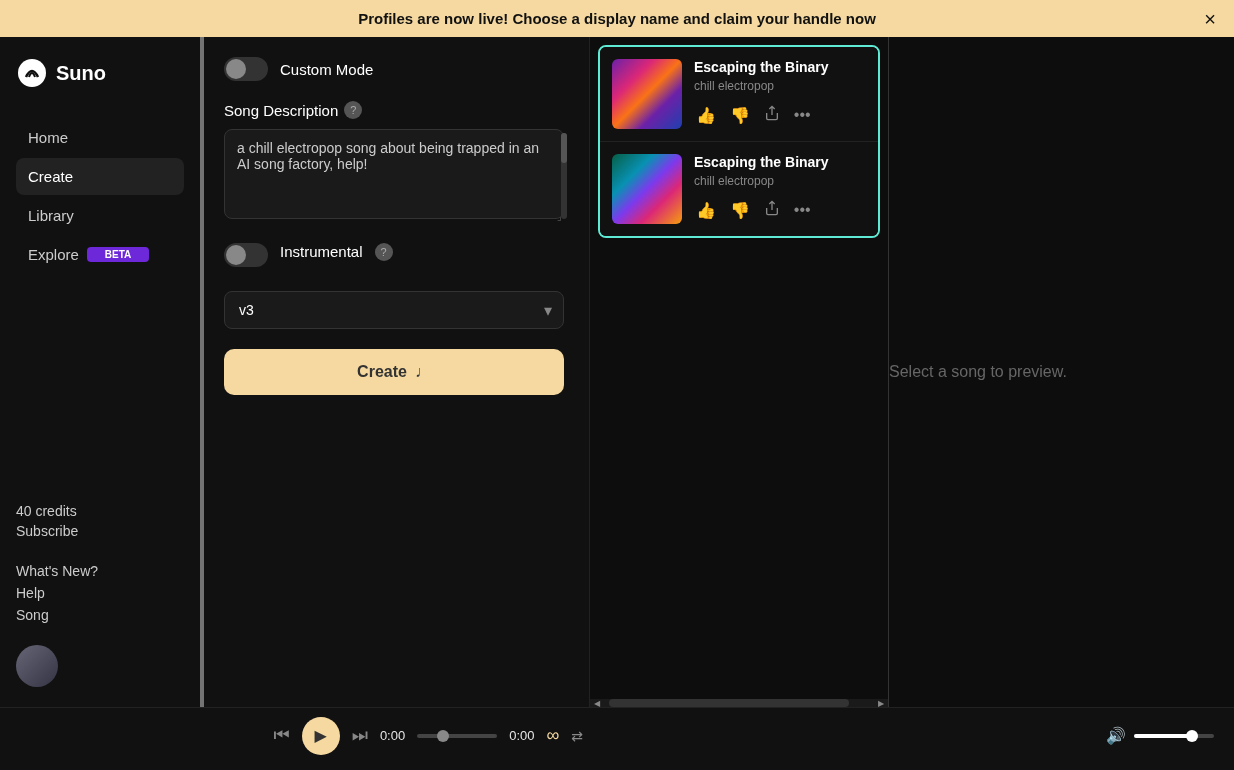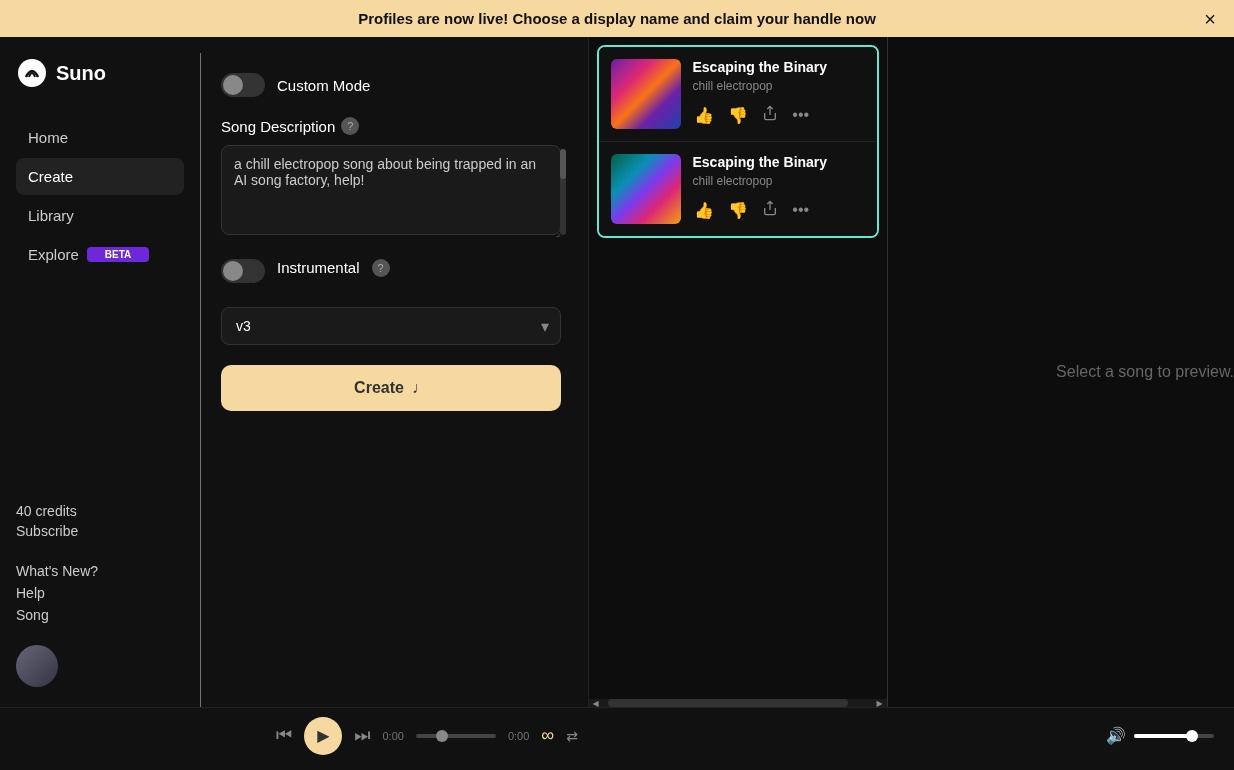--- a/index.html
+++ b/index.html
@@ -123,8 +123,7 @@
       flex: 1;
       background: #111;
       padding: 20px;
-      border-left: 1px solid #737373;
-      margin-top: 16px;
+      border-left: 4px solid #737373;
     }
 
     

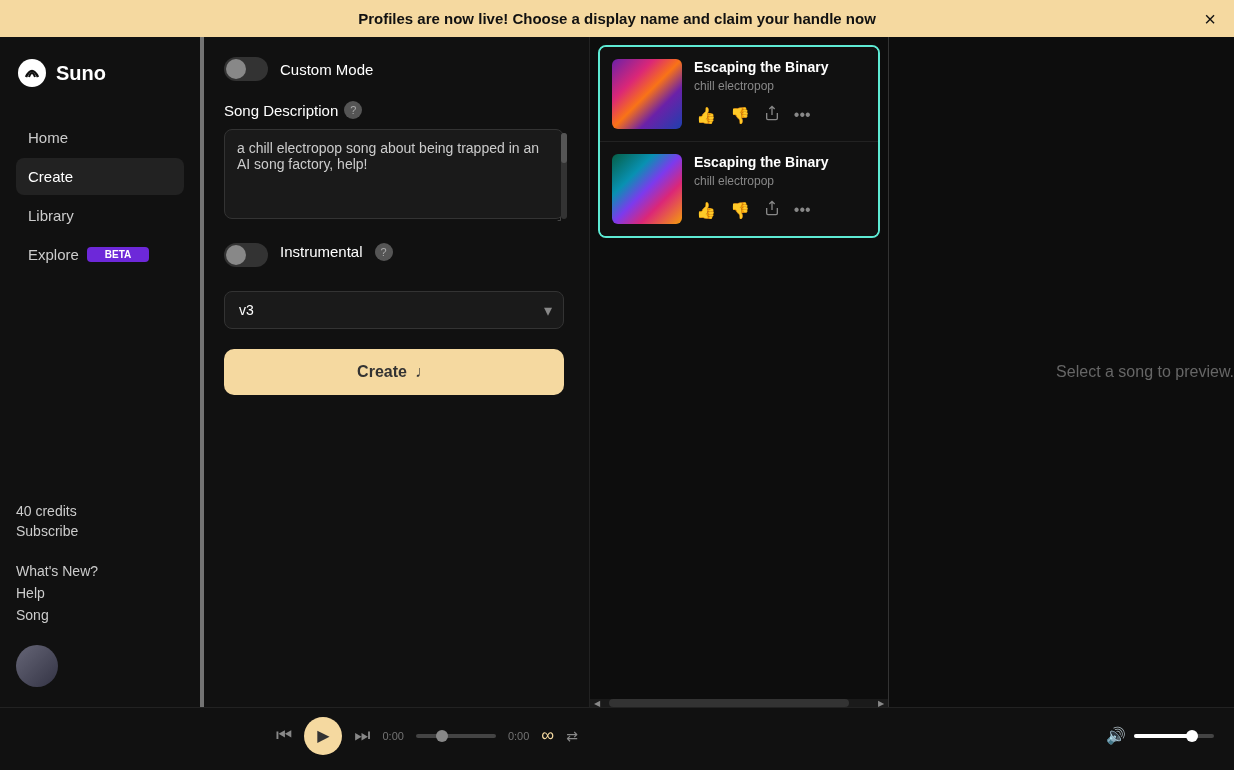--- a/index.html
+++ b/index.html
@@ -340,7 +340,7 @@
       background: #0d0d0d;
       display: flex;
       align-items: center;
-      justify-content: flex-end;
+      justify-content: flex-start;
     }
     .preview-text {
       color: #666;

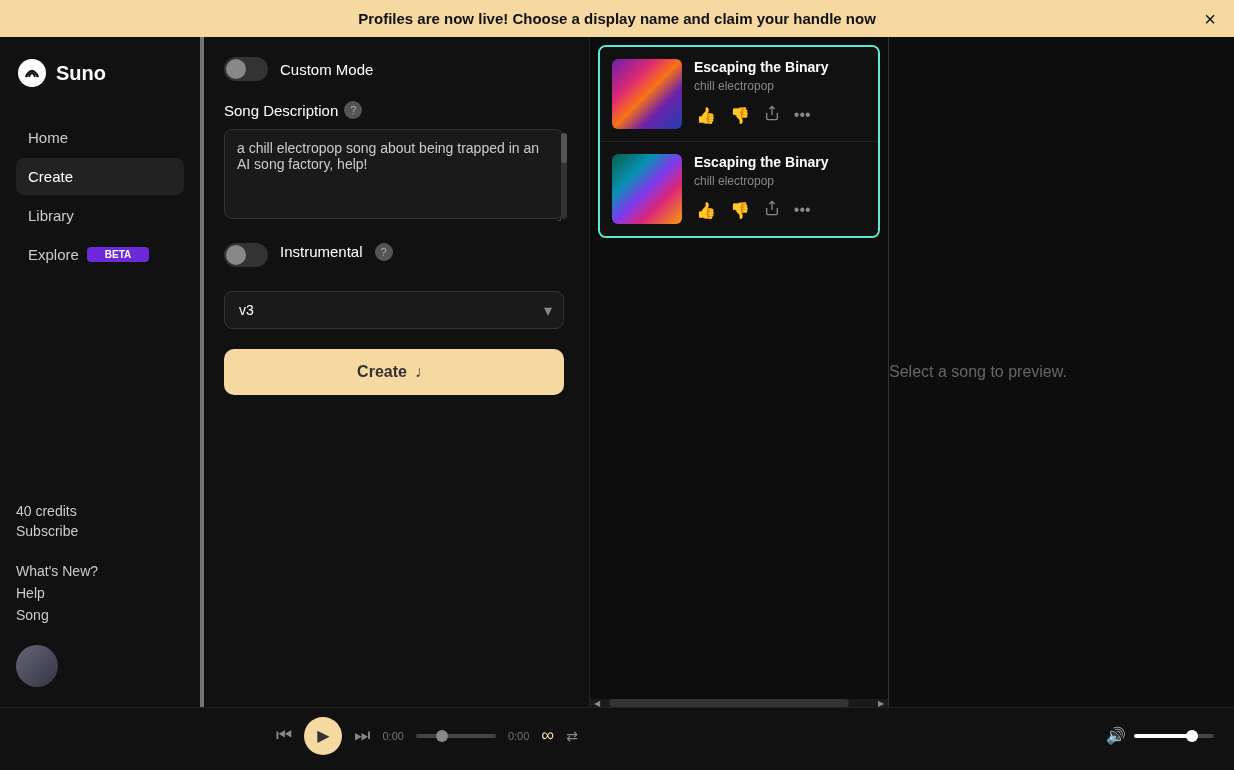--- a/index.html
+++ b/index.html
@@ -385,8 +385,8 @@
       color: #333;
     }
     .time-text {
-      font-size: 11px;
-      color: #737373;
+      font-size: 13px;
+      color: #e5e5e5;
       text-align: right;
     }
     .progress-bar {

